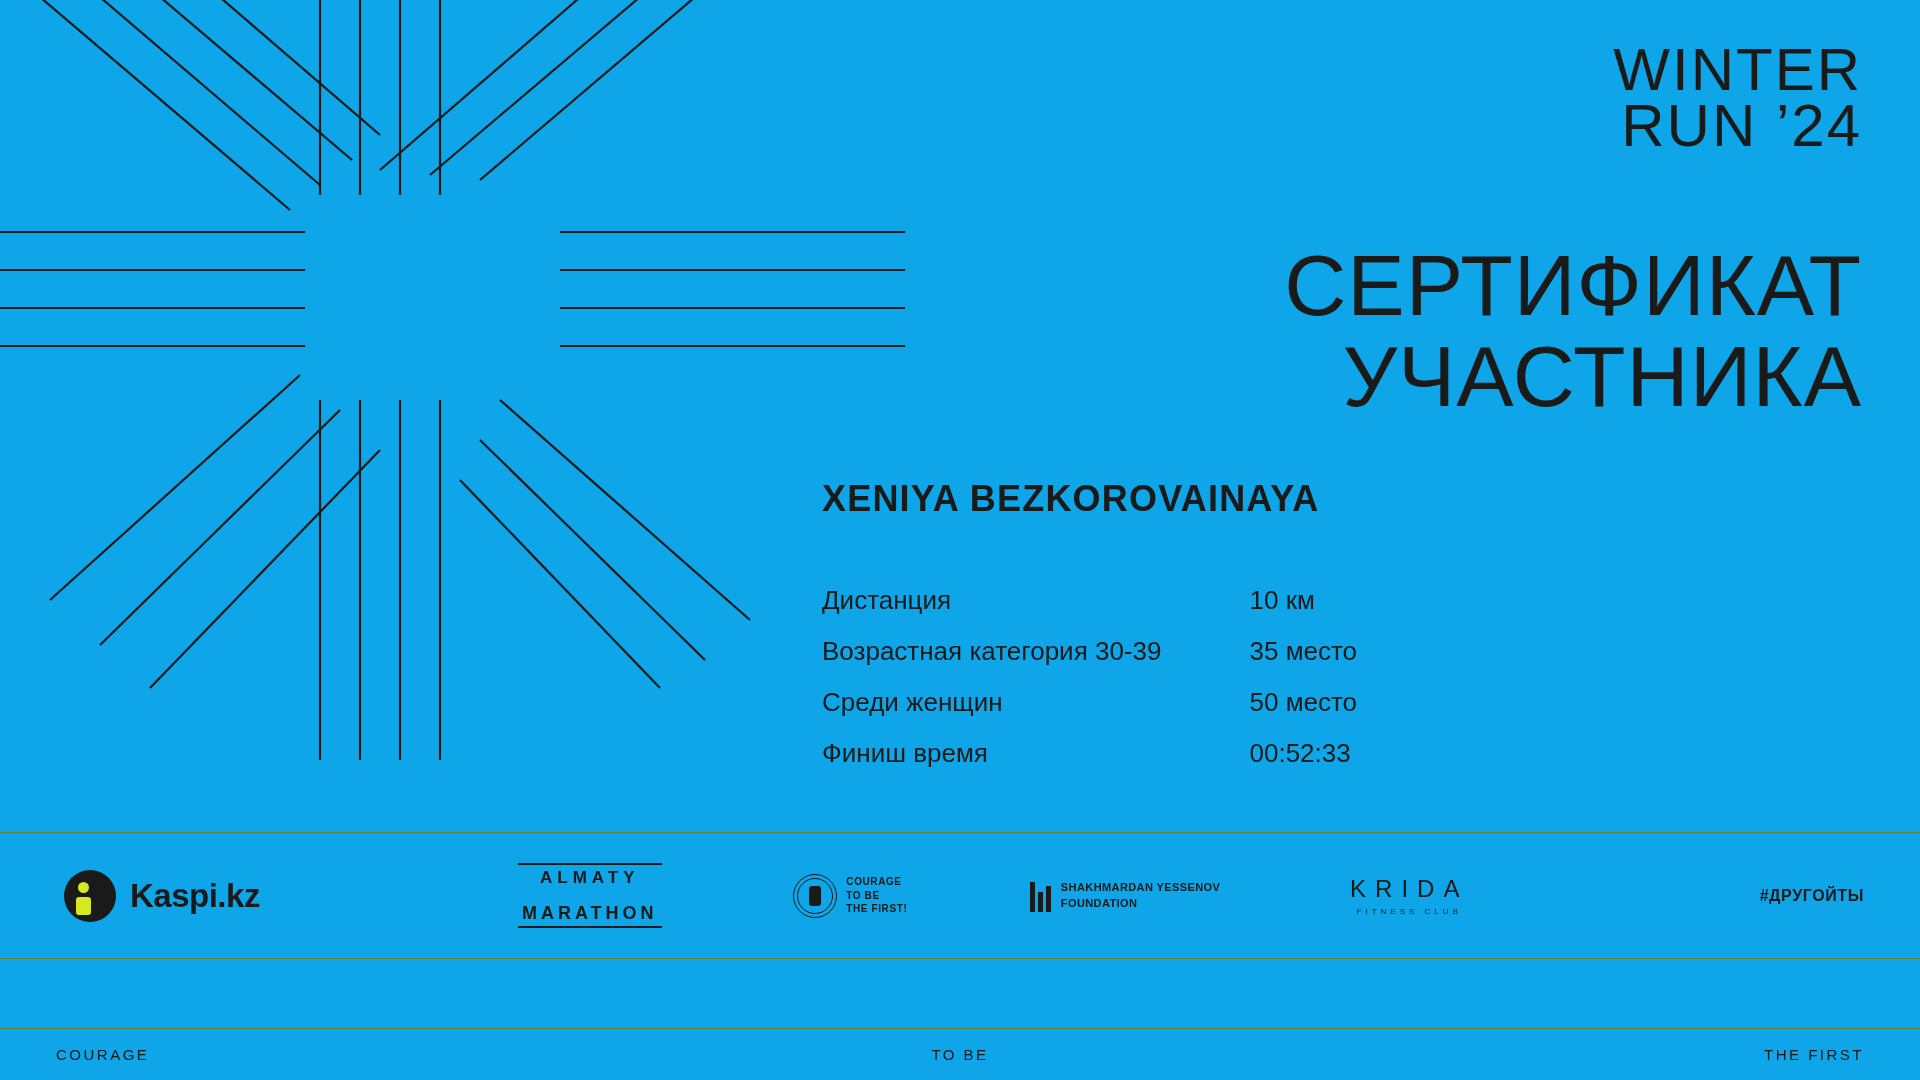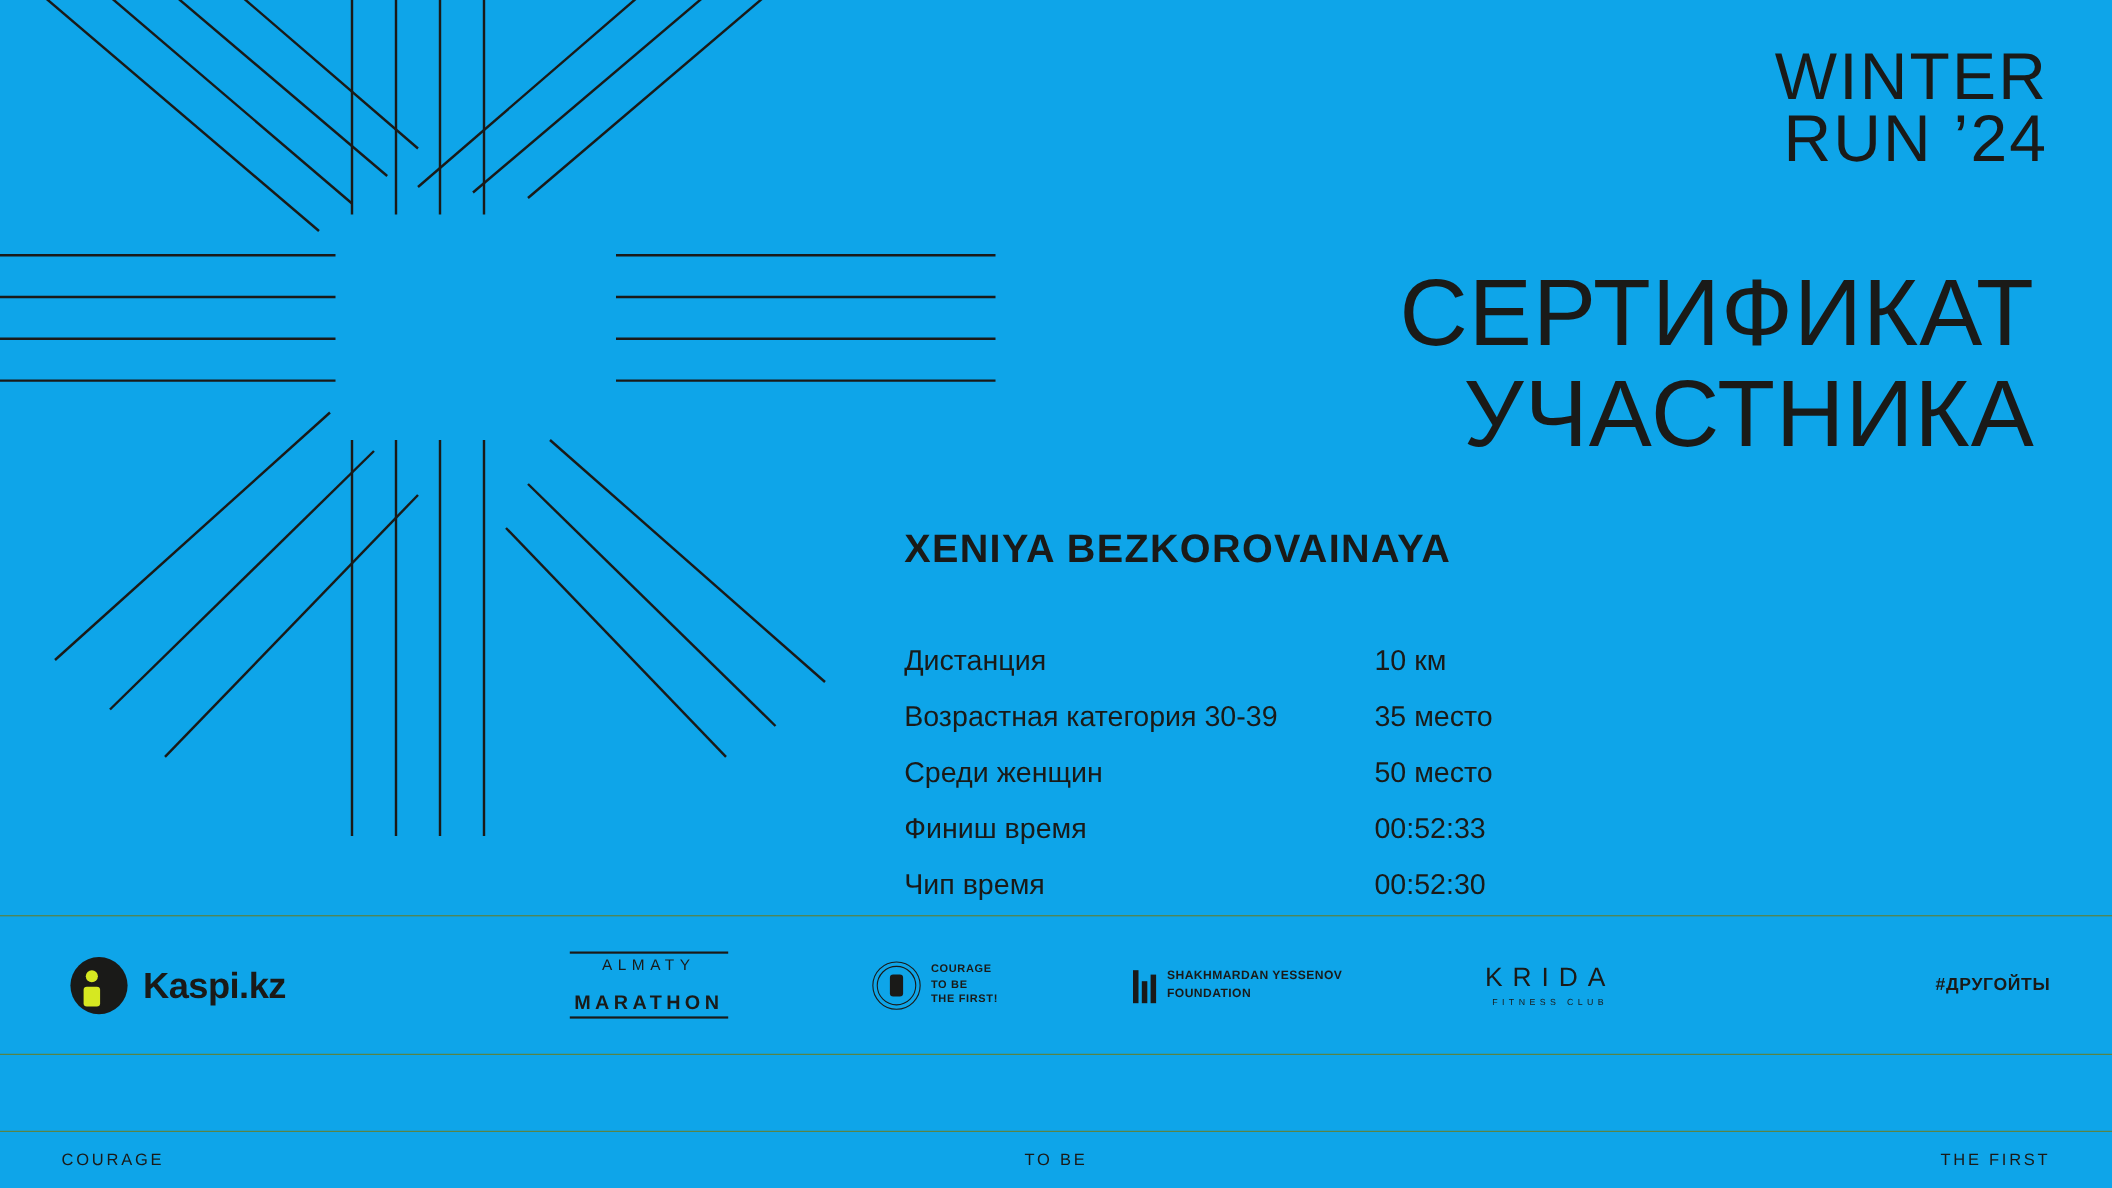--- a/index.html
+++ b/index.html
@@ -45,7 +45,7 @@
 
   .cert-title {
     position: absolute;
-    right: 70px;
+    right: 58px;
     top: 240px;
     text-align: right;
     font-size: 86px;

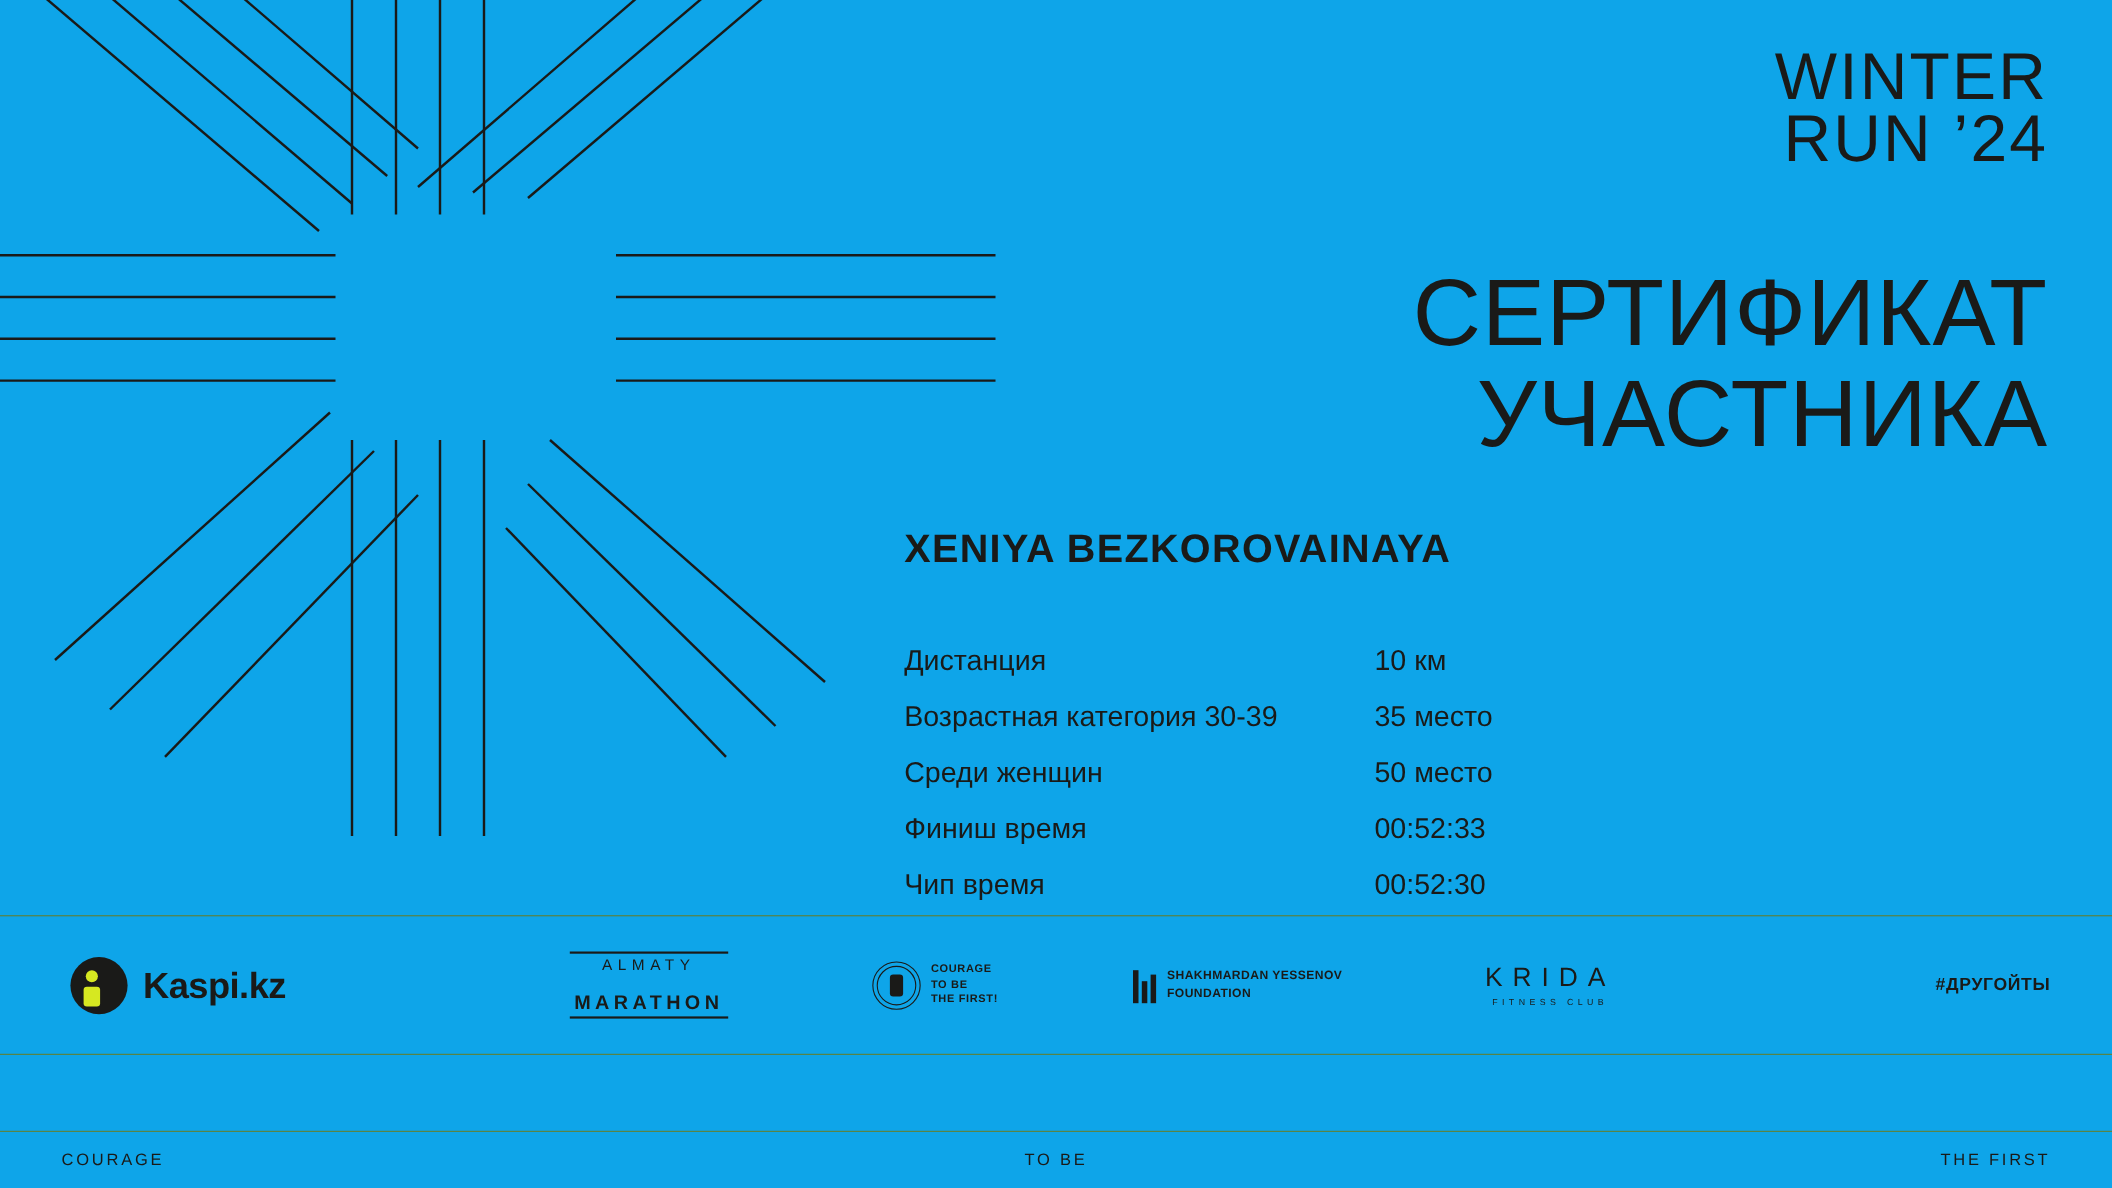--- a/index.html
+++ b/index.html
@@ -265,10 +265,6 @@
     <div class="row">
       <div class="label">Финиш время</div>
       <div class="value">00:52:33</div>
-    </div>
-    <div class="row">
-      <div class="label">Чип время</div>
-      <div class="value">00:52:30</div>
     </div>
   </div>
 

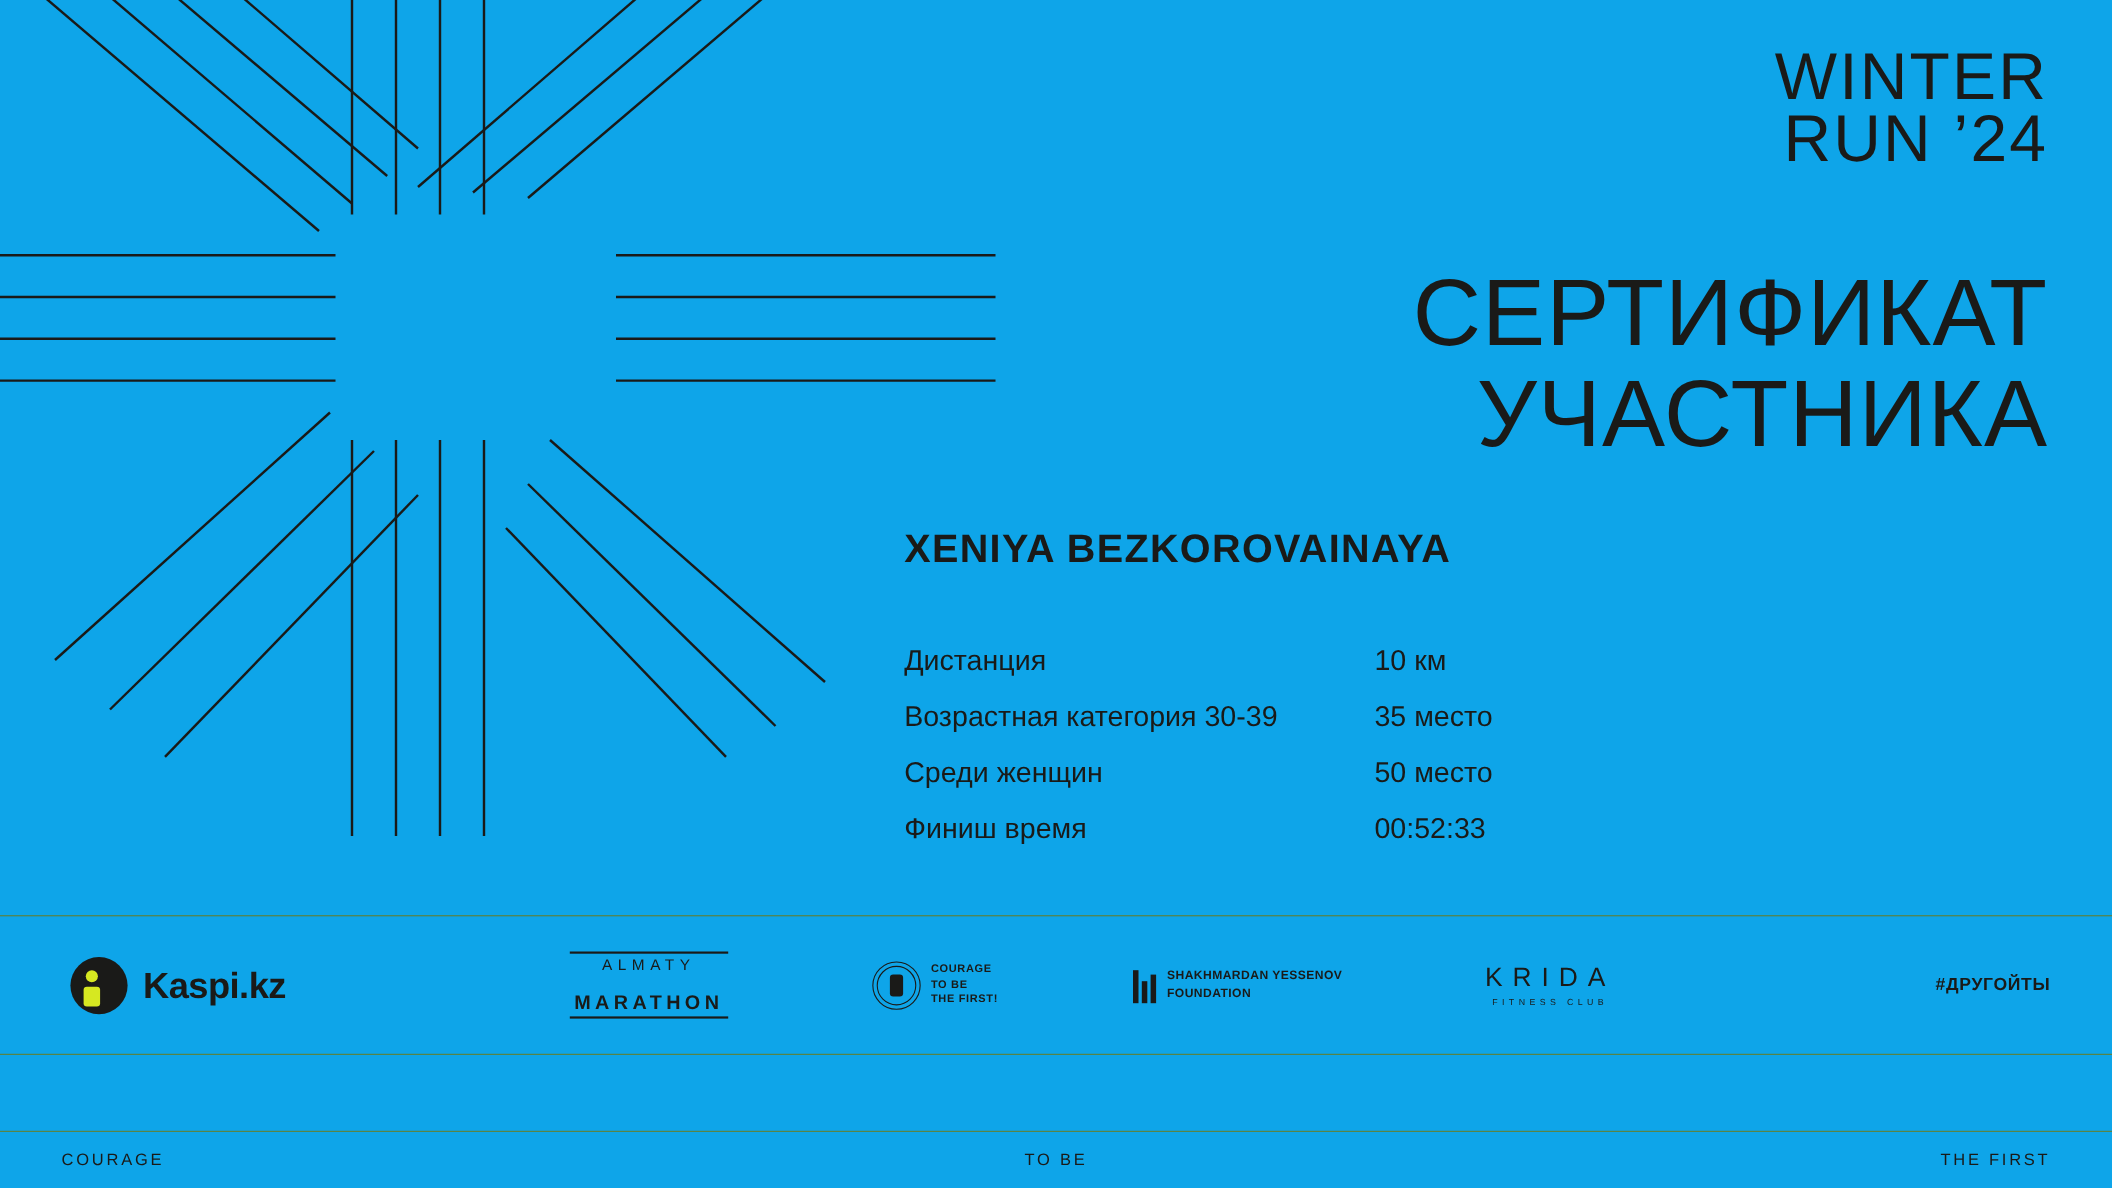--- a/index.html
+++ b/index.html
@@ -147,7 +147,7 @@
     border-bottom: 2px solid #1A1A18;
     padding: 3px 4px;
   }
-  .almaty-1 { font-size: 14px; font-weight: normal; letter-spacing: 5px; }
+  .almaty-1 { font-size: 17px; font-weight: bold; letter-spacing: 5px; }
   .almaty-2 { font-size: 18px; font-weight: bold; letter-spacing: 4px; margin-top: 16px; }
 
   .courage-wrap { display: flex; align-items: center; gap: 9px; }

